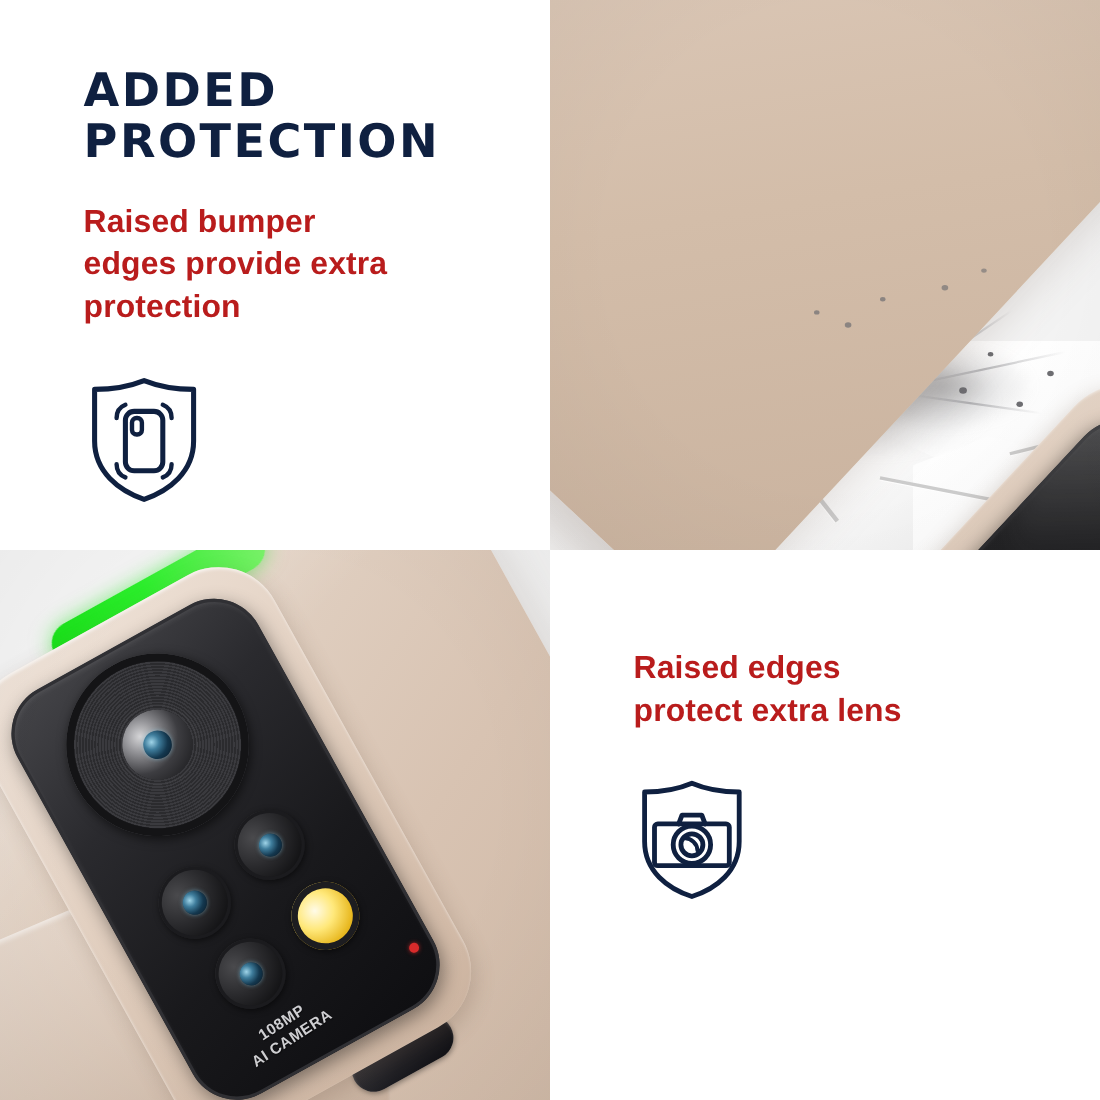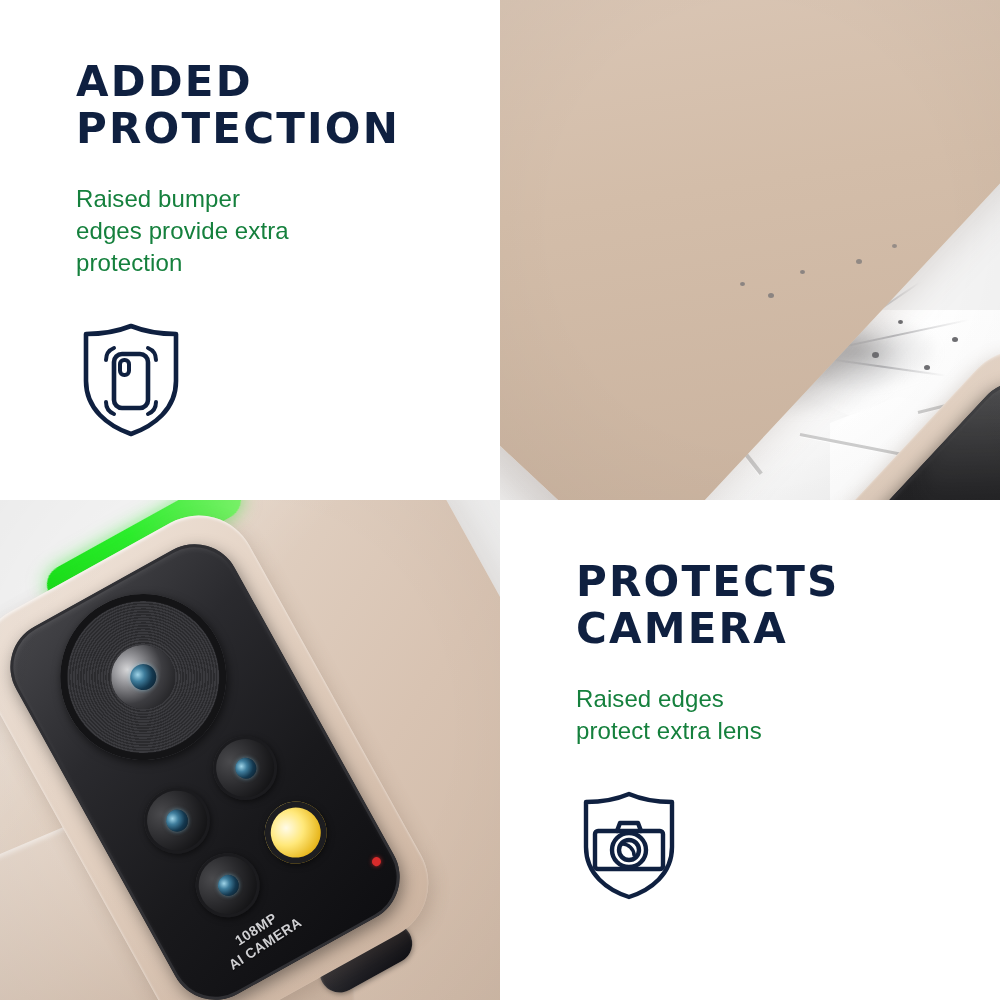--- a/index.html
+++ b/index.html
@@ -35,11 +35,11 @@
   .subtext {
     margin-top:30px;
     font-family:"Liberation Sans", sans-serif;
-    font-weight:400;
-    font-size:24px;
+    font-weight:700;
+    font-size:29px;
     line-height:1.33;
     letter-spacing:0.1px;
-    color:#15803d;
+    color:#b91c1c;
     white-space:pre-line;
   }
   .icon-wrap { margin-top:42px; }

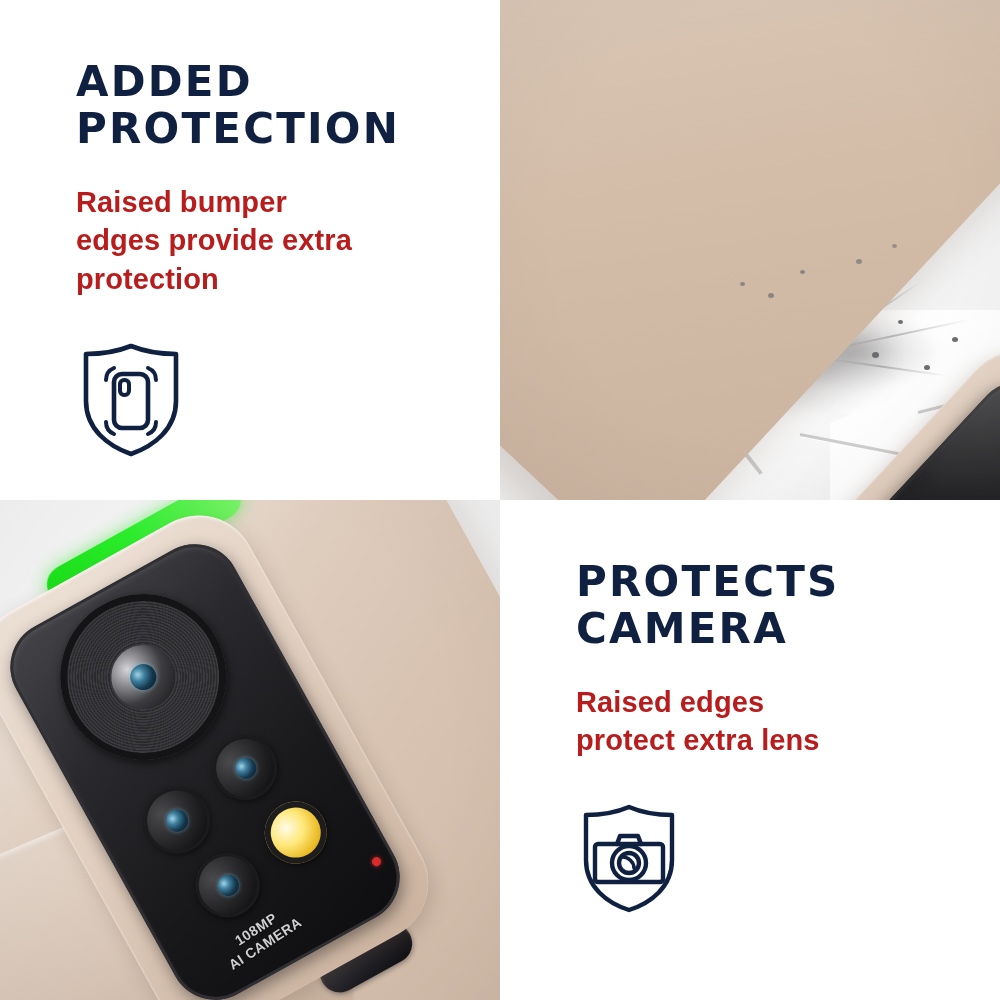--- a/index.html
+++ b/index.html
@@ -359,8 +359,6 @@
   </div>
 
   <div class="cell cell-text br">
-    <div class="headline">PROTECTS
-CAMERA</div>
     <div class="subtext">Raised edges
 protect extra lens</div>
 

